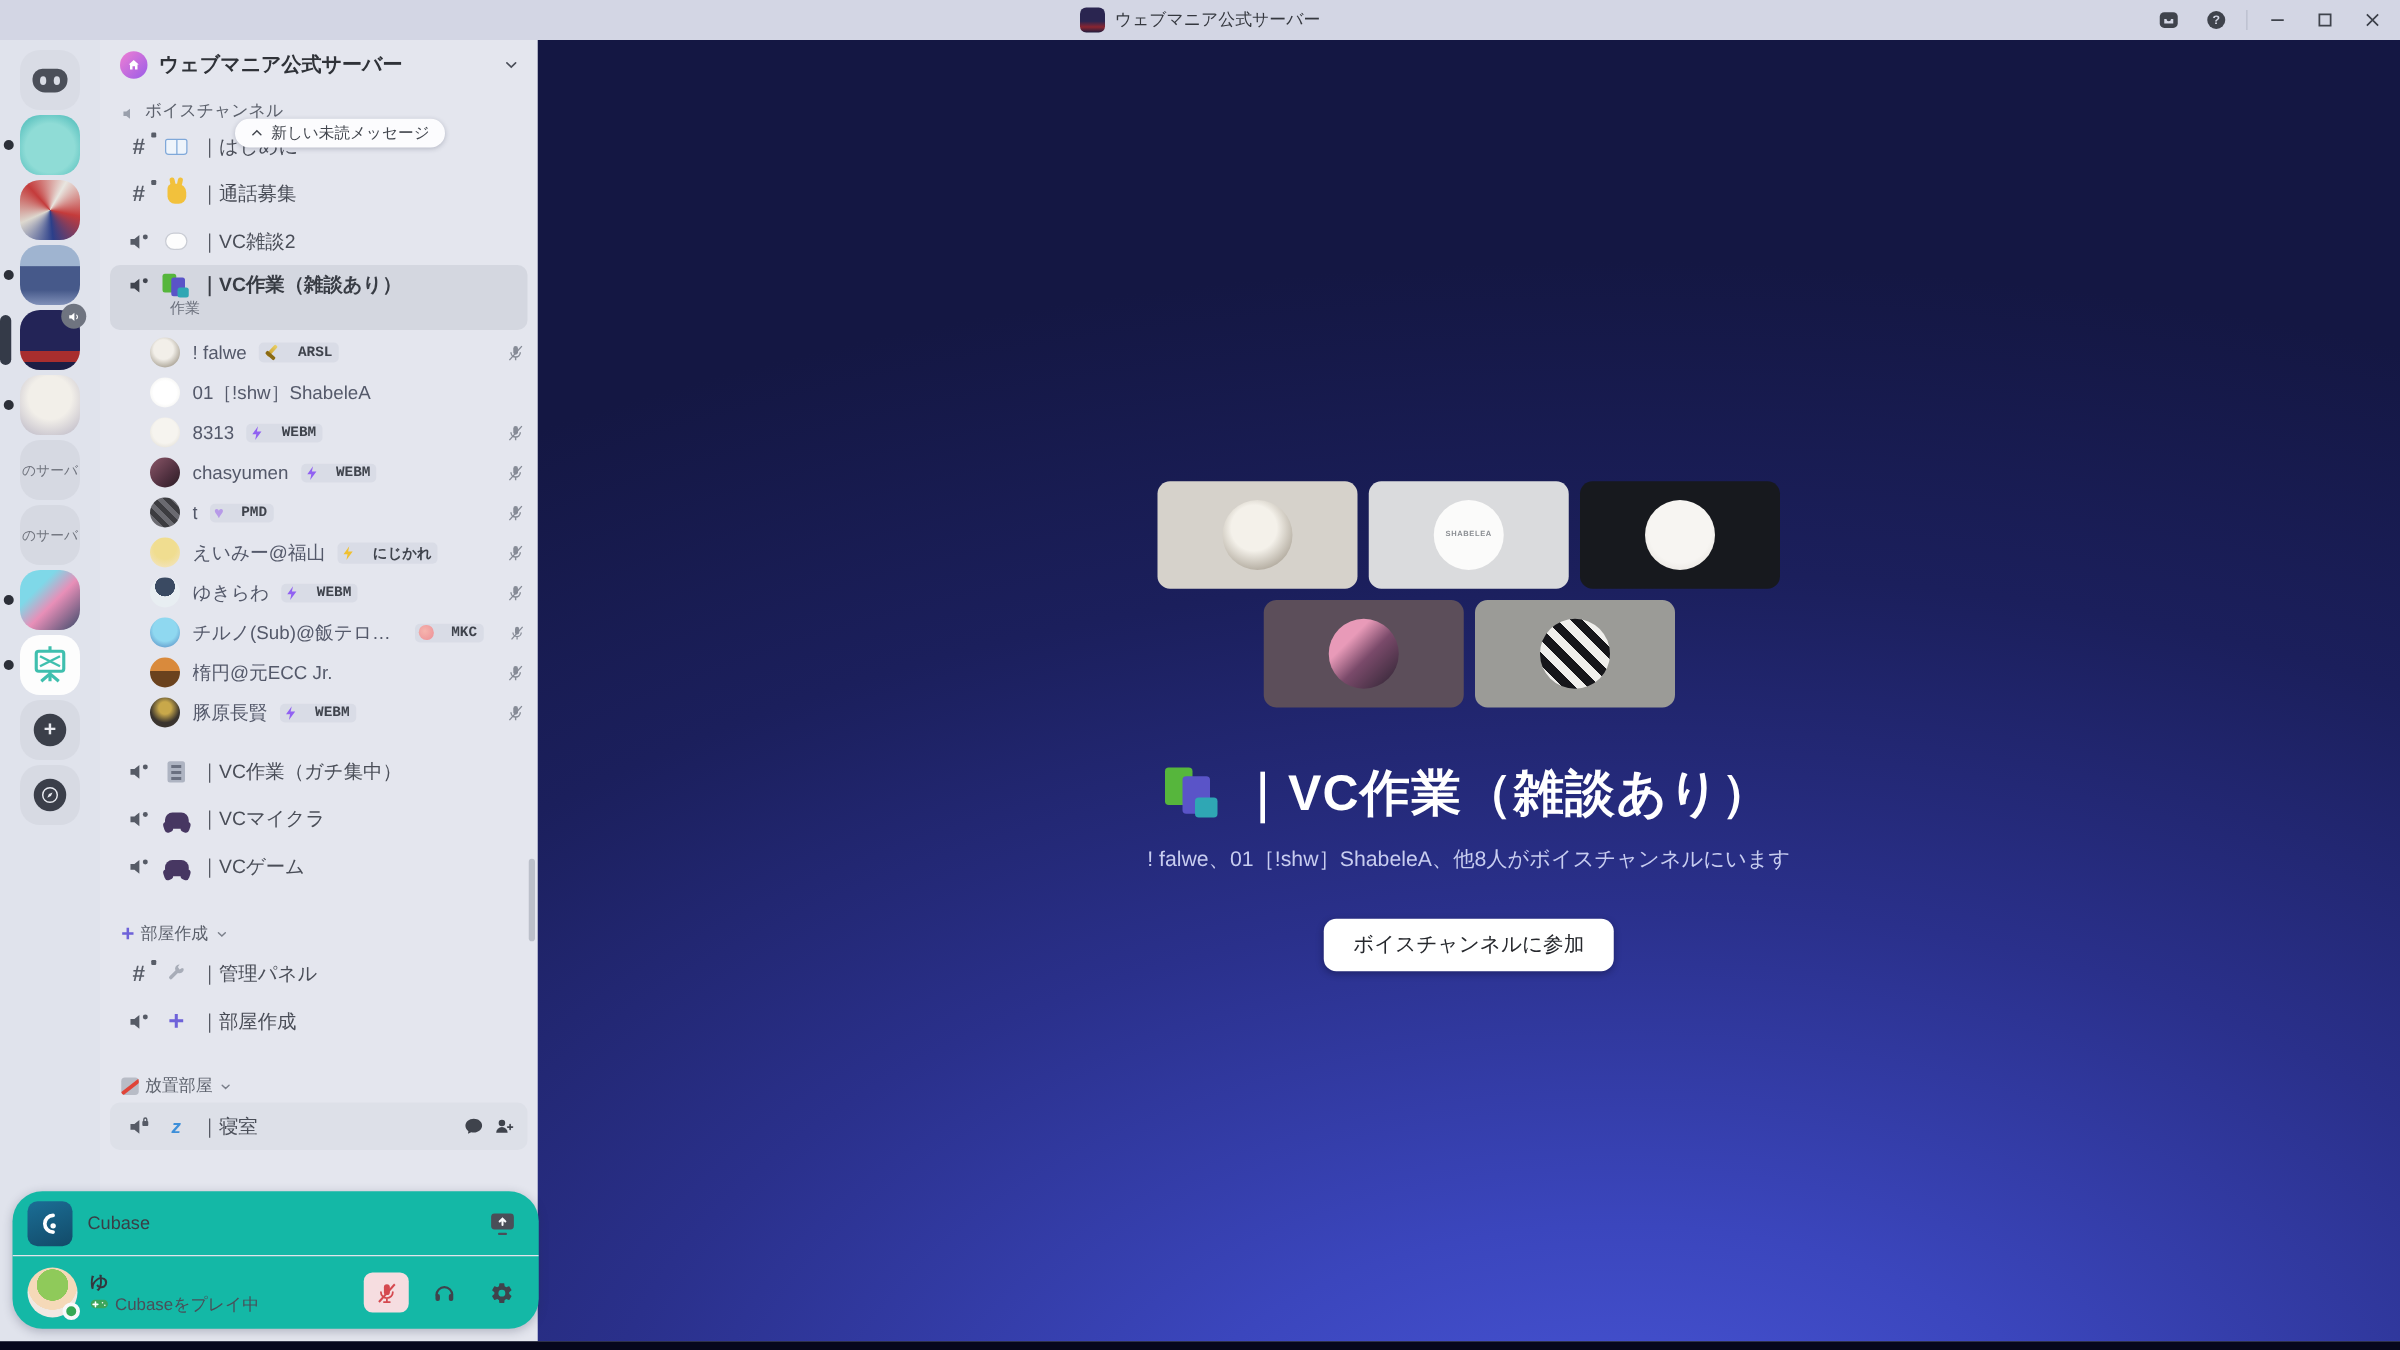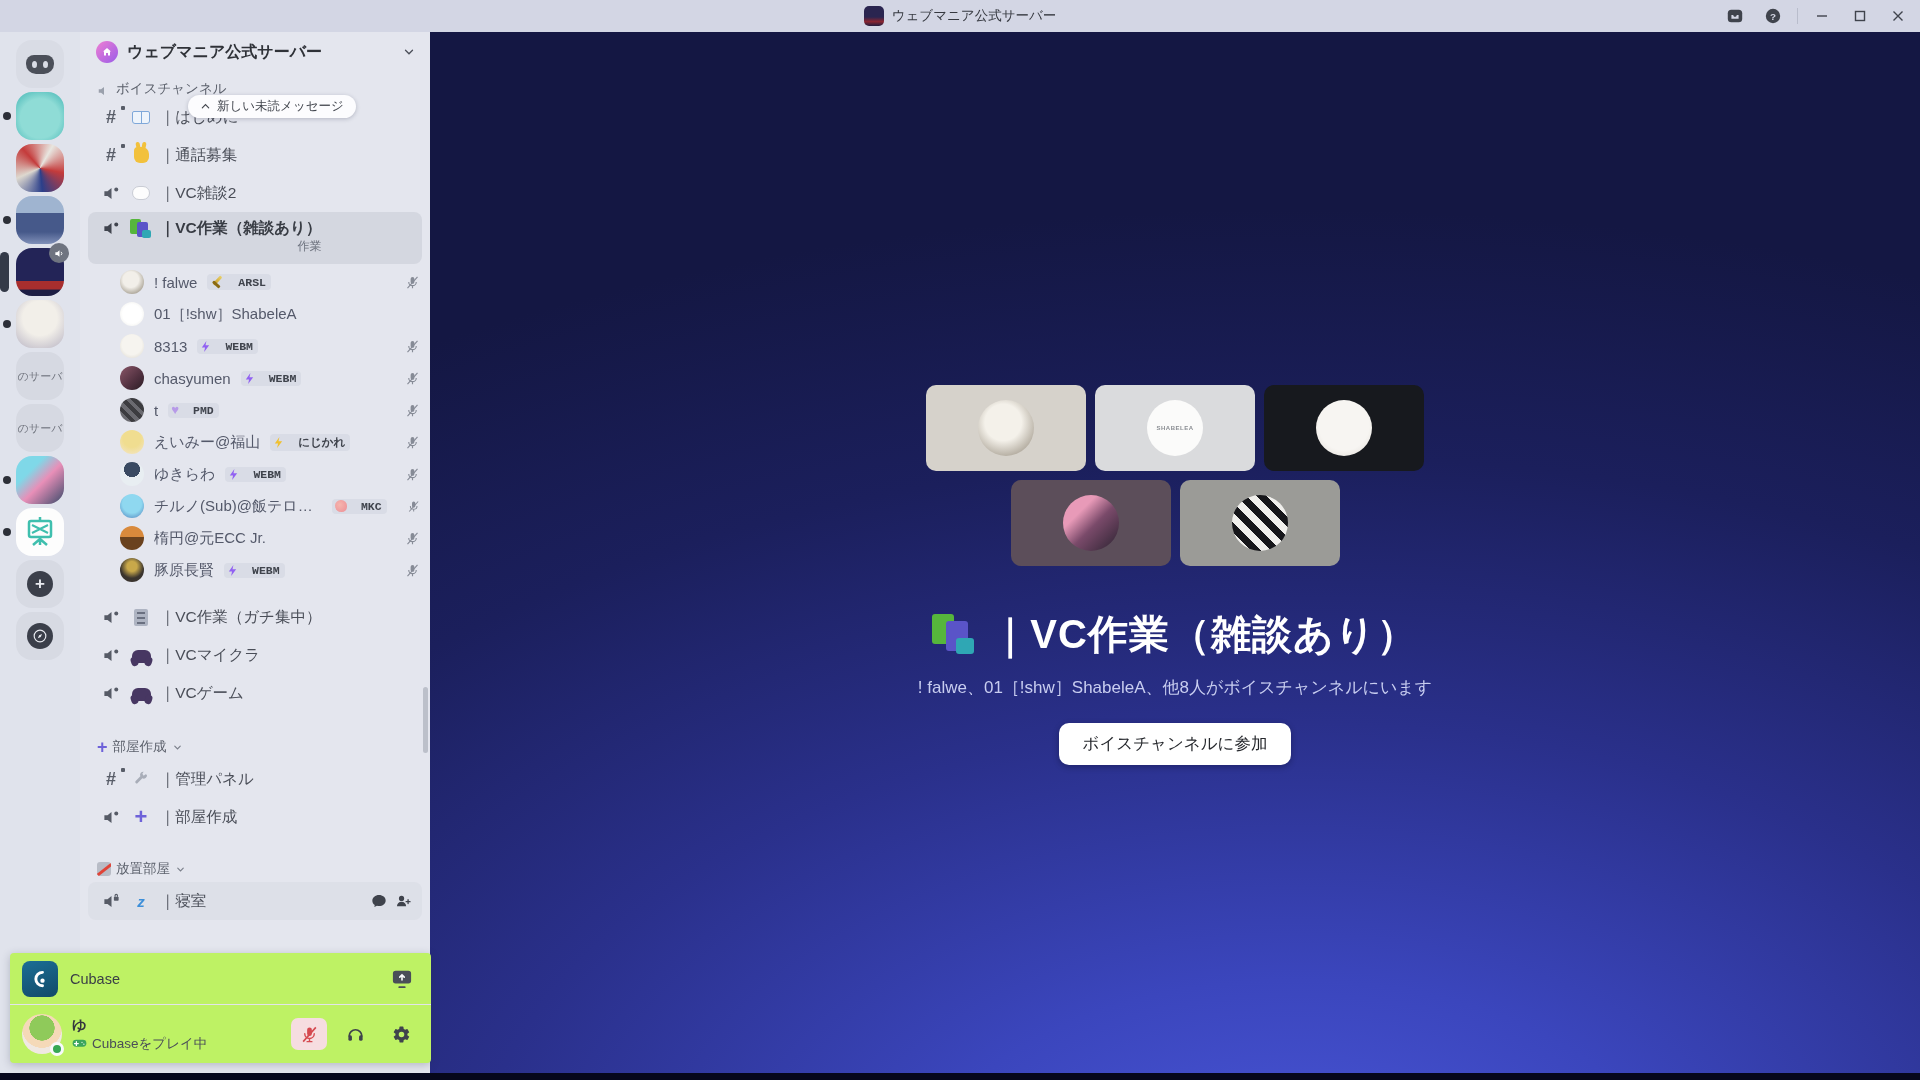--- a/index.html
+++ b/index.html
@@ -38,7 +38,7 @@
   .sb-header { height:40px; display:flex; align-items:center; padding:0 14px 0 16px; gap:9px; cursor:pointer; }
   .home-badge { width:22px; height:22px; border-radius:50%; background:linear-gradient(135deg,#ef7fd3,#9a5ce8); display:flex; align-items:center; justify-content:center; flex:0 0 auto; }
   .sb-title { font-size:16px; font-weight:bold; color:#2f3238; flex:1; white-space:nowrap; overflow:hidden; }
-  .sb-scroll { position:relative; padding-top:10px;text-align:right; }
+  .sb-scroll { position:relative; padding-top:10px; }
   .unread-banner { position:absolute; left:108px; top:63px; height:23px; background:#fcfcfe; border-radius:12px; display:flex; align-items:center; gap:6px; padding:0 12px; font-size:12.5px; color:#42464e; box-shadow:0 1px 4px rgba(40,45,70,.25); z-index:8; cursor:pointer; }
   .category { height:26px; display:flex; align-items:center; padding-left:17px; gap:5px; font-size:13.5px; color:#5c616c; cursor:pointer; }
   .category.clipped { height:16px; overflow:hidden; align-items:flex-end; }

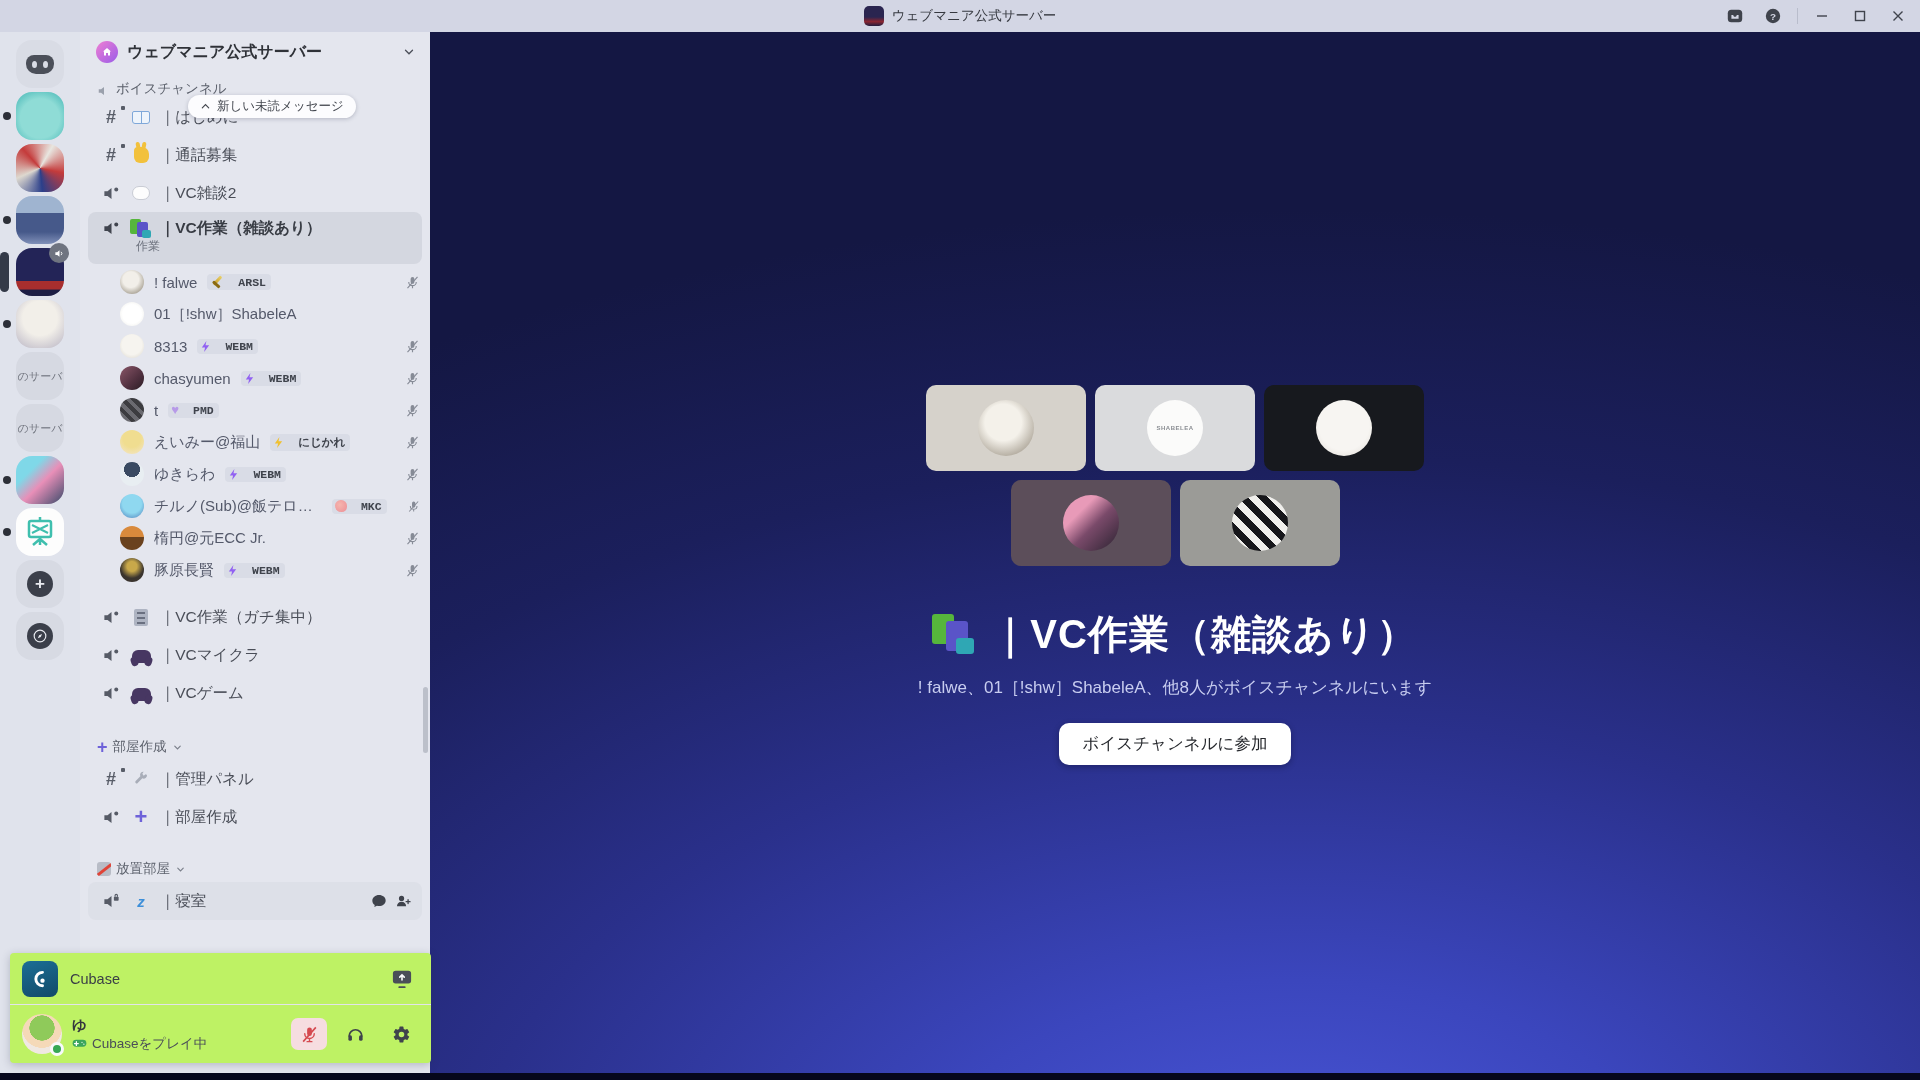--- a/index.html
+++ b/index.html
@@ -85,7 +85,7 @@
   .tile-logo-text { font-size:6px; letter-spacing:.5px; color:#8a8d92; font-weight:bold; }
   .vc-title { display:flex; align-items:center; gap:14px; margin-top:32px; color:#ffffff; font-size:40px; font-weight:bold; letter-spacing:1px; }
   .vc-subtitle { margin-top:14px; font-size:17px; color:#c8cdf0; }
-  .join-btn { margin-top:24px; height:42px; padding:0 24px; background:#ffffff; border:none; border-radius:10px; font-size:16.5px; color:#26282d; font-family:inherit; cursor:pointer; box-shadow:0 2px 6px rgba(0,0,20,.3); }
+  .join-btn { margin-top:36px; height:42px; padding:0 24px; background:#ffffff; border:none; border-radius:10px; font-size:16.5px; color:#26282d; font-family:inherit; cursor:pointer; box-shadow:0 2px 6px rgba(0,0,20,.3); }
 
   
   .books-icon { position:relative; width:22px; height:20px; }

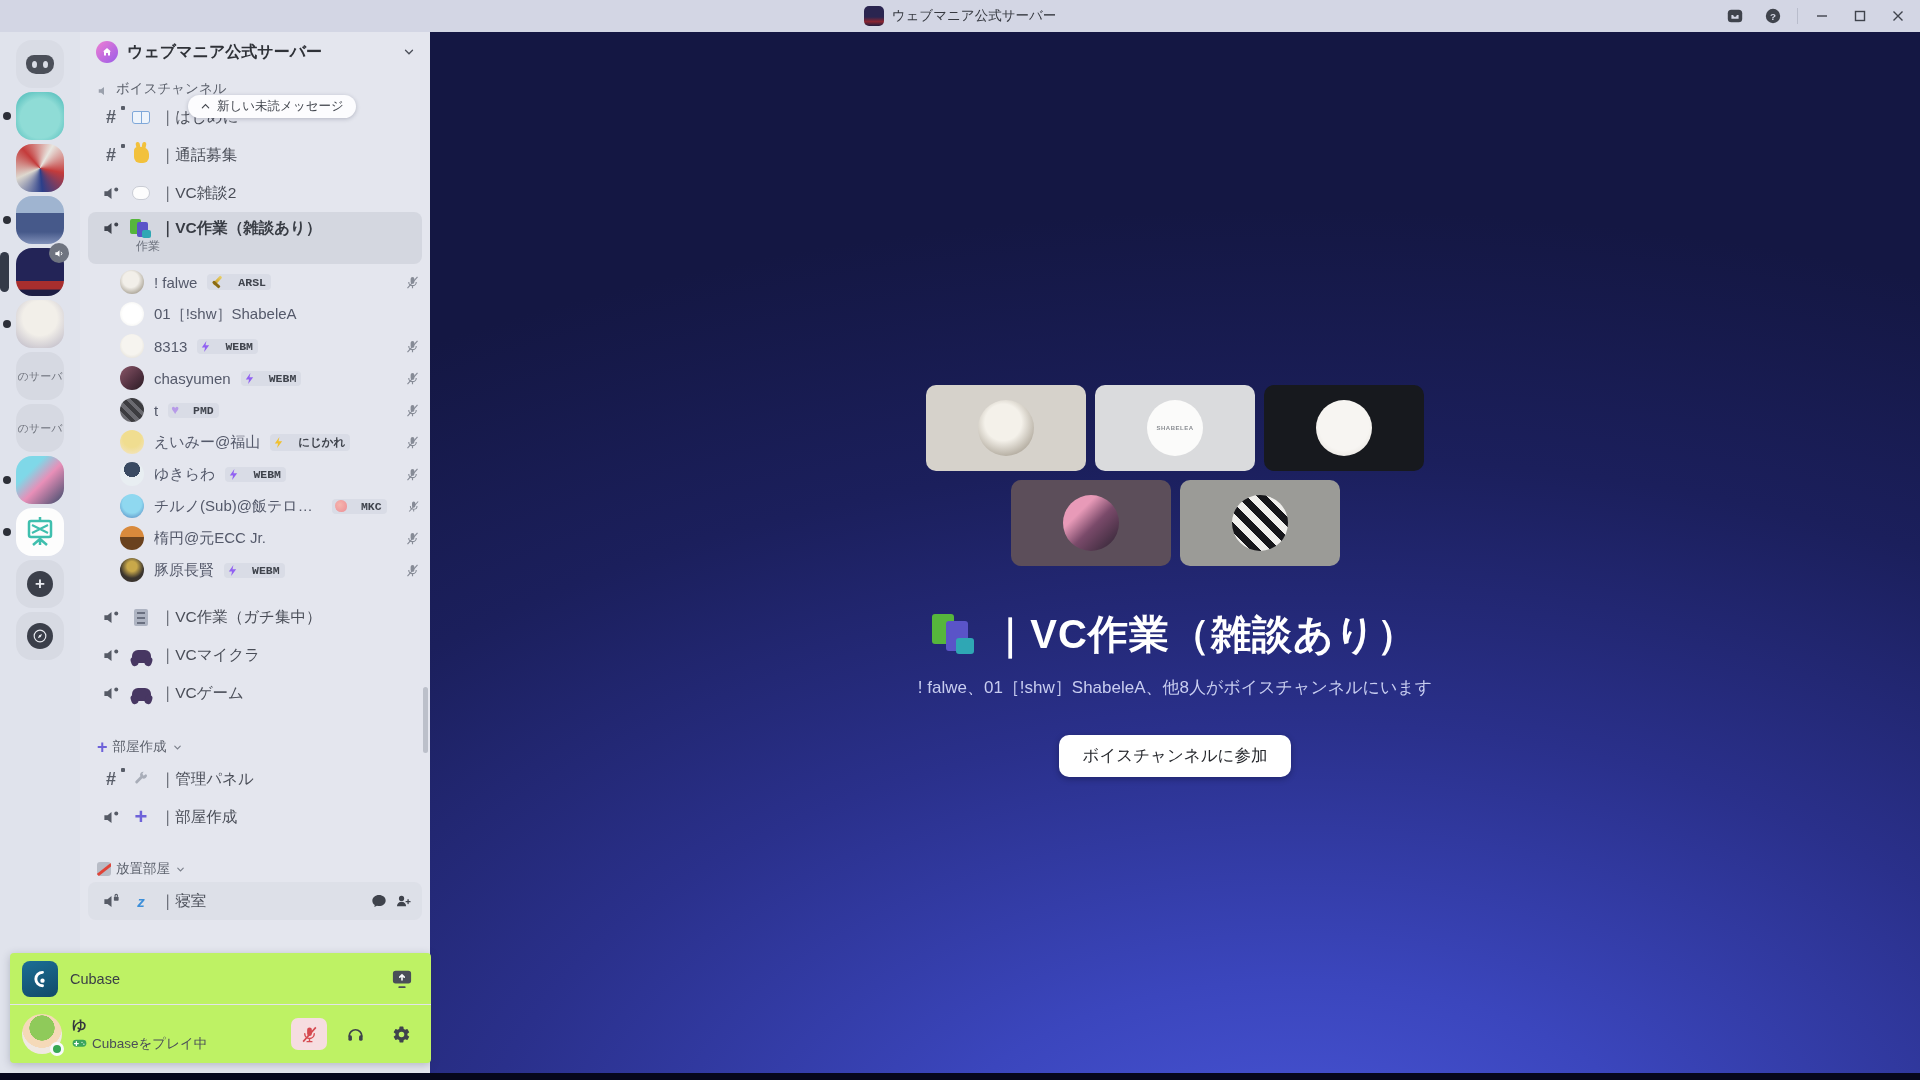--- a/index.html
+++ b/index.html
@@ -61,7 +61,7 @@
   .sb-scrollbar { position:absolute; right:2px; top:655px; width:5px; height:66px; border-radius:3px; background:#bcc0ca; }
 
   
-  .user-card { position:absolute; left:10px; top:921px; width:421px; background:#bef264; border-radius:4px; box-shadow:0 2px 8px rgba(40,45,70,.25); z-index:20; overflow:hidden; }
+  .user-card { position:absolute; left:10px; top:921px; width:421px; background:#14b8a6; border-radius:24px; box-shadow:0 2px 8px rgba(40,45,70,.25); z-index:20; overflow:hidden; }
   .activity-row { height:52px; display:flex; align-items:center; padding:0 14px 0 12px; gap:12px; border-bottom:1px solid #e2e4ea; }
   .cubase-icon { width:36px; height:36px; border-radius:8px; background:linear-gradient(160deg,#1b6e96,#124a68); display:flex; align-items:center; justify-content:center; }
   .activity-name { font-size:14.5px; color:#3a3e46; flex:1; }

